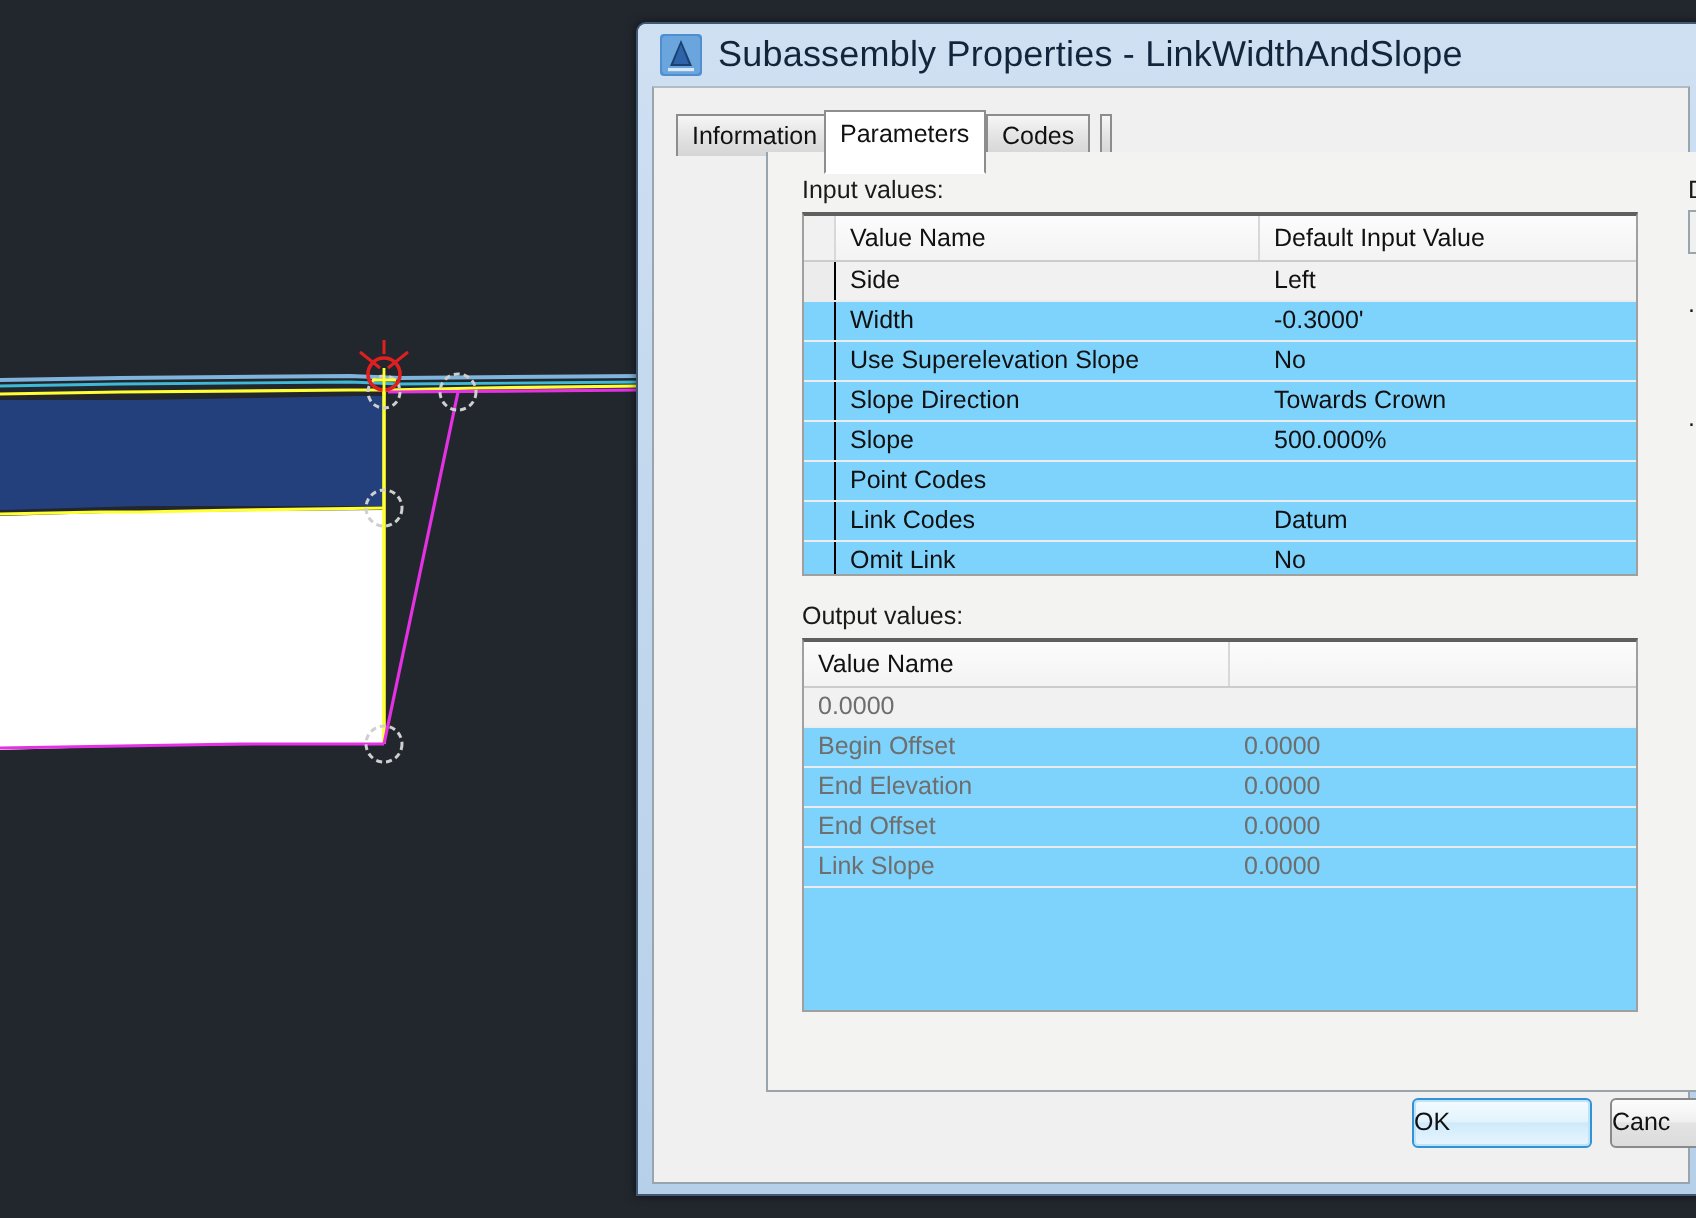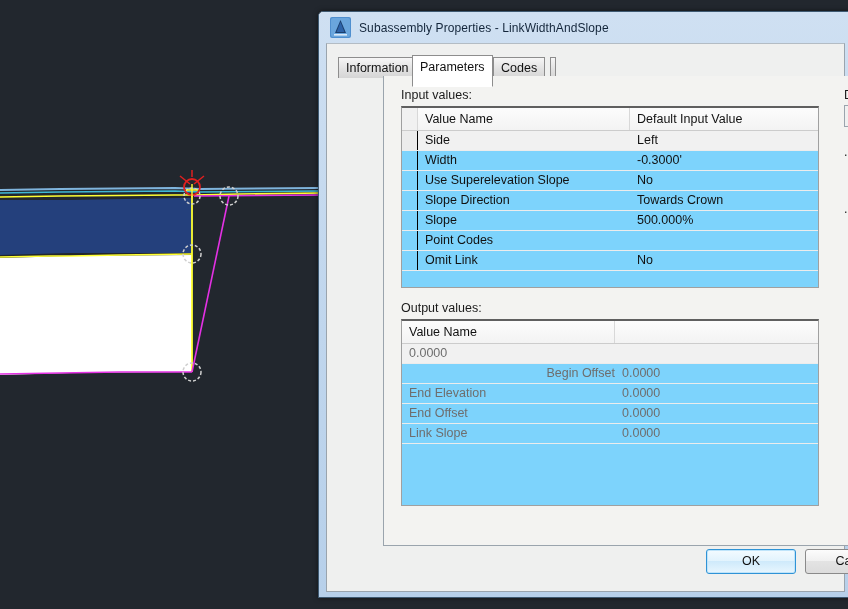--- a/index.html
+++ b/index.html
@@ -57,7 +57,7 @@
     flex: 0 0 auto;
   }
   #titlebar-text {
-    font-size: 12px;
+    font-size: 18px;
     color: #13253a;
     letter-spacing: .1px;
     white-space: nowrap;

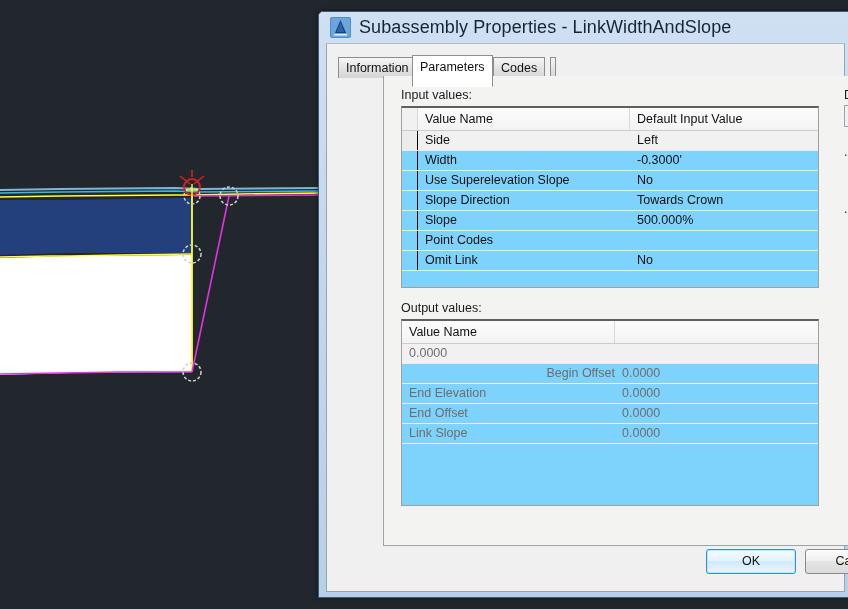--- a/index.html
+++ b/index.html
@@ -321,6 +321,11 @@
             </div>
             <div class="grid-row">
               <div class="sel-col"></div>
+              <div class="gr-cell" style="width:212px;flex:0 0 212px;">Link Codes</div>
+              <div class="gr-cell" style="flex:1 1 auto;">Datum</div>
+            </div>
+            <div class="grid-row">
+              <div class="sel-col"></div>
               <div class="gr-cell" style="width:212px;flex:0 0 212px;">Omit Link</div>
               <div class="gr-cell" style="flex:1 1 auto;">No</div>
             </div>

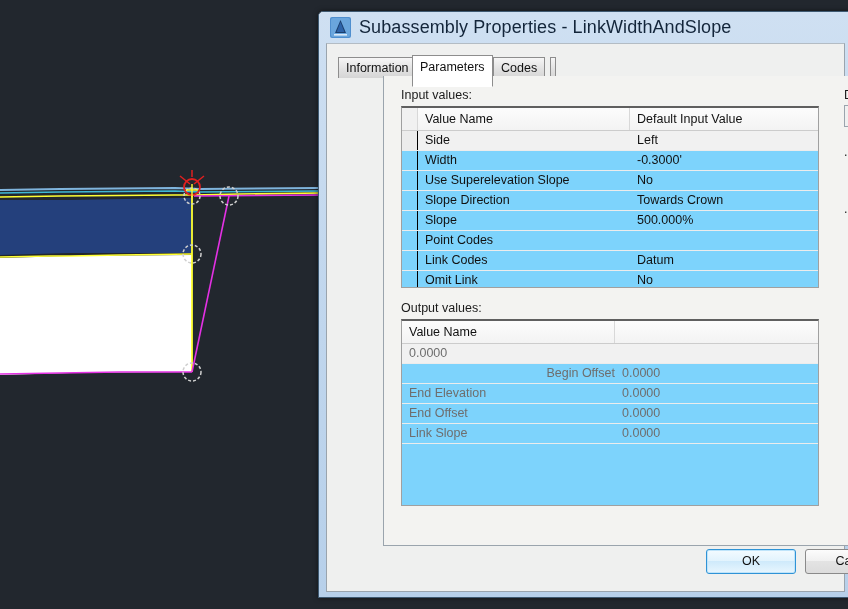--- a/index.html
+++ b/index.html
@@ -341,7 +341,7 @@
               <div class="gr-cell dim" style="flex:1 1 auto;">0.0000</div>
             </div>
             <div class="grid-row">
-              <div class="gr-cell dim" style="width:213px;flex:0 0 213px;text-align:right;">Begin Offset</div>
+              <div class="gr-cell dim" style="width:213px;flex:0 0 213px;">Begin Offset</div>
               <div class="gr-cell dim" style="flex:1 1 auto;">0.0000</div>
             </div>
             <div class="grid-row">

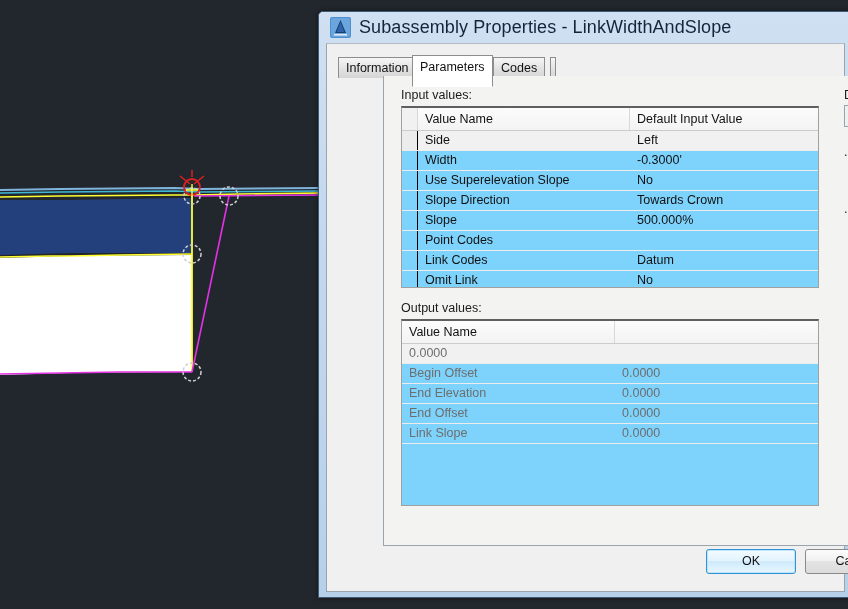--- a/index.html
+++ b/index.html
@@ -203,7 +203,6 @@
     height: 25px;
     font-size: 12.5px;
     color: #111;
-    text-align: center;
     line-height: 23px;
     border: 1px solid #8a8a8a;
     border-radius: 3px;

